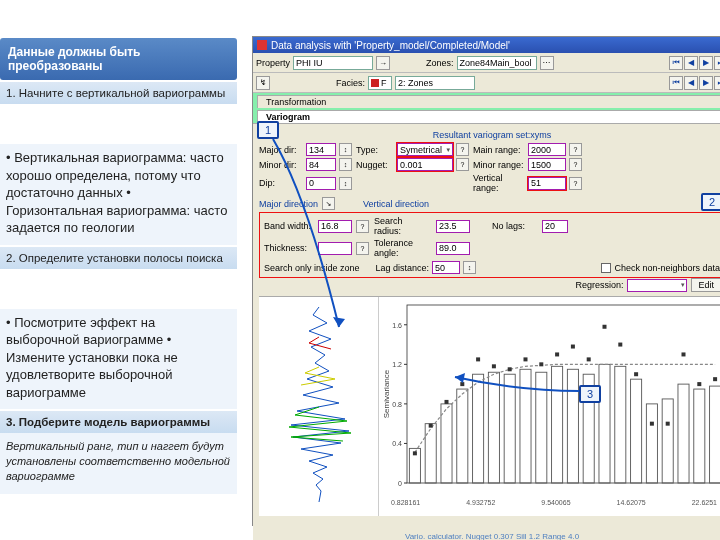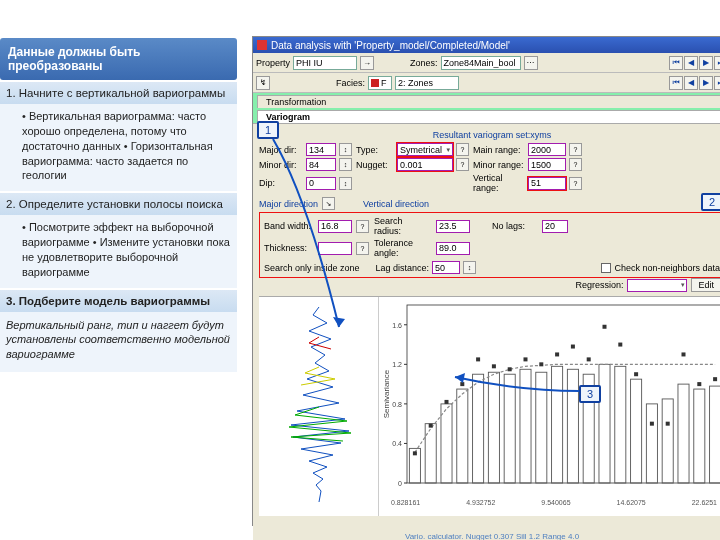--- a/index.html
+++ b/index.html
@@ -91,7 +91,7 @@
     border: 1px solid #7a9; background: #fff; height: 14px;
     font-size: 9px; padding: 0 2px; display: inline-flex; align-items: center;
   }
-  .tb-select.w60 { width: 64px; }
+  .tb-select.w60 { width: 80px; }
   .tb-select.w80 { width: 80px; }
   .tb-btn {
     width: 14px; height: 14px; border: 1px solid #999; background: #f4f4ee;

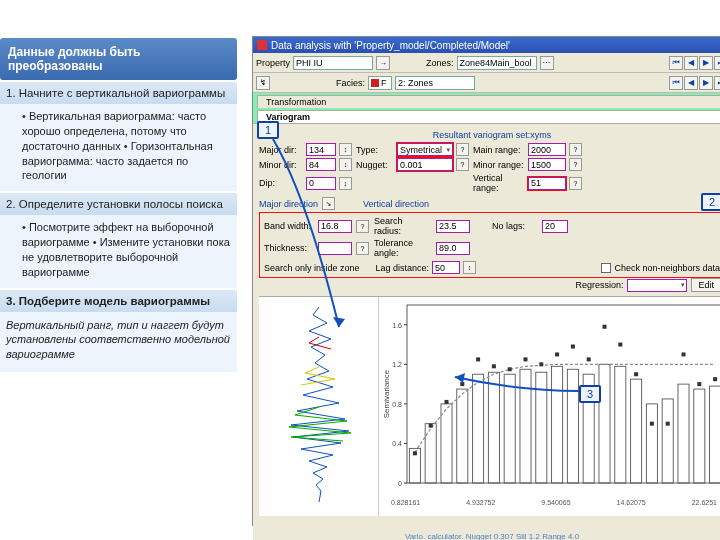--- a/index.html
+++ b/index.html
@@ -38,10 +38,11 @@
   .panel-step-title.bold { font-weight: bold; }
   .panel-step-body {
     background: #eef4fb;
-    font-size: 11px;
-    padding: 5px 6px 8px 22px;
+    font-size: 13px;
+    padding: 5px 6px 8px 6px;
     color: #222;
     line-height: 1.35;
+    margin-top: 40px;
   }
   .panel-bottom {
     background: #eef4fb;

